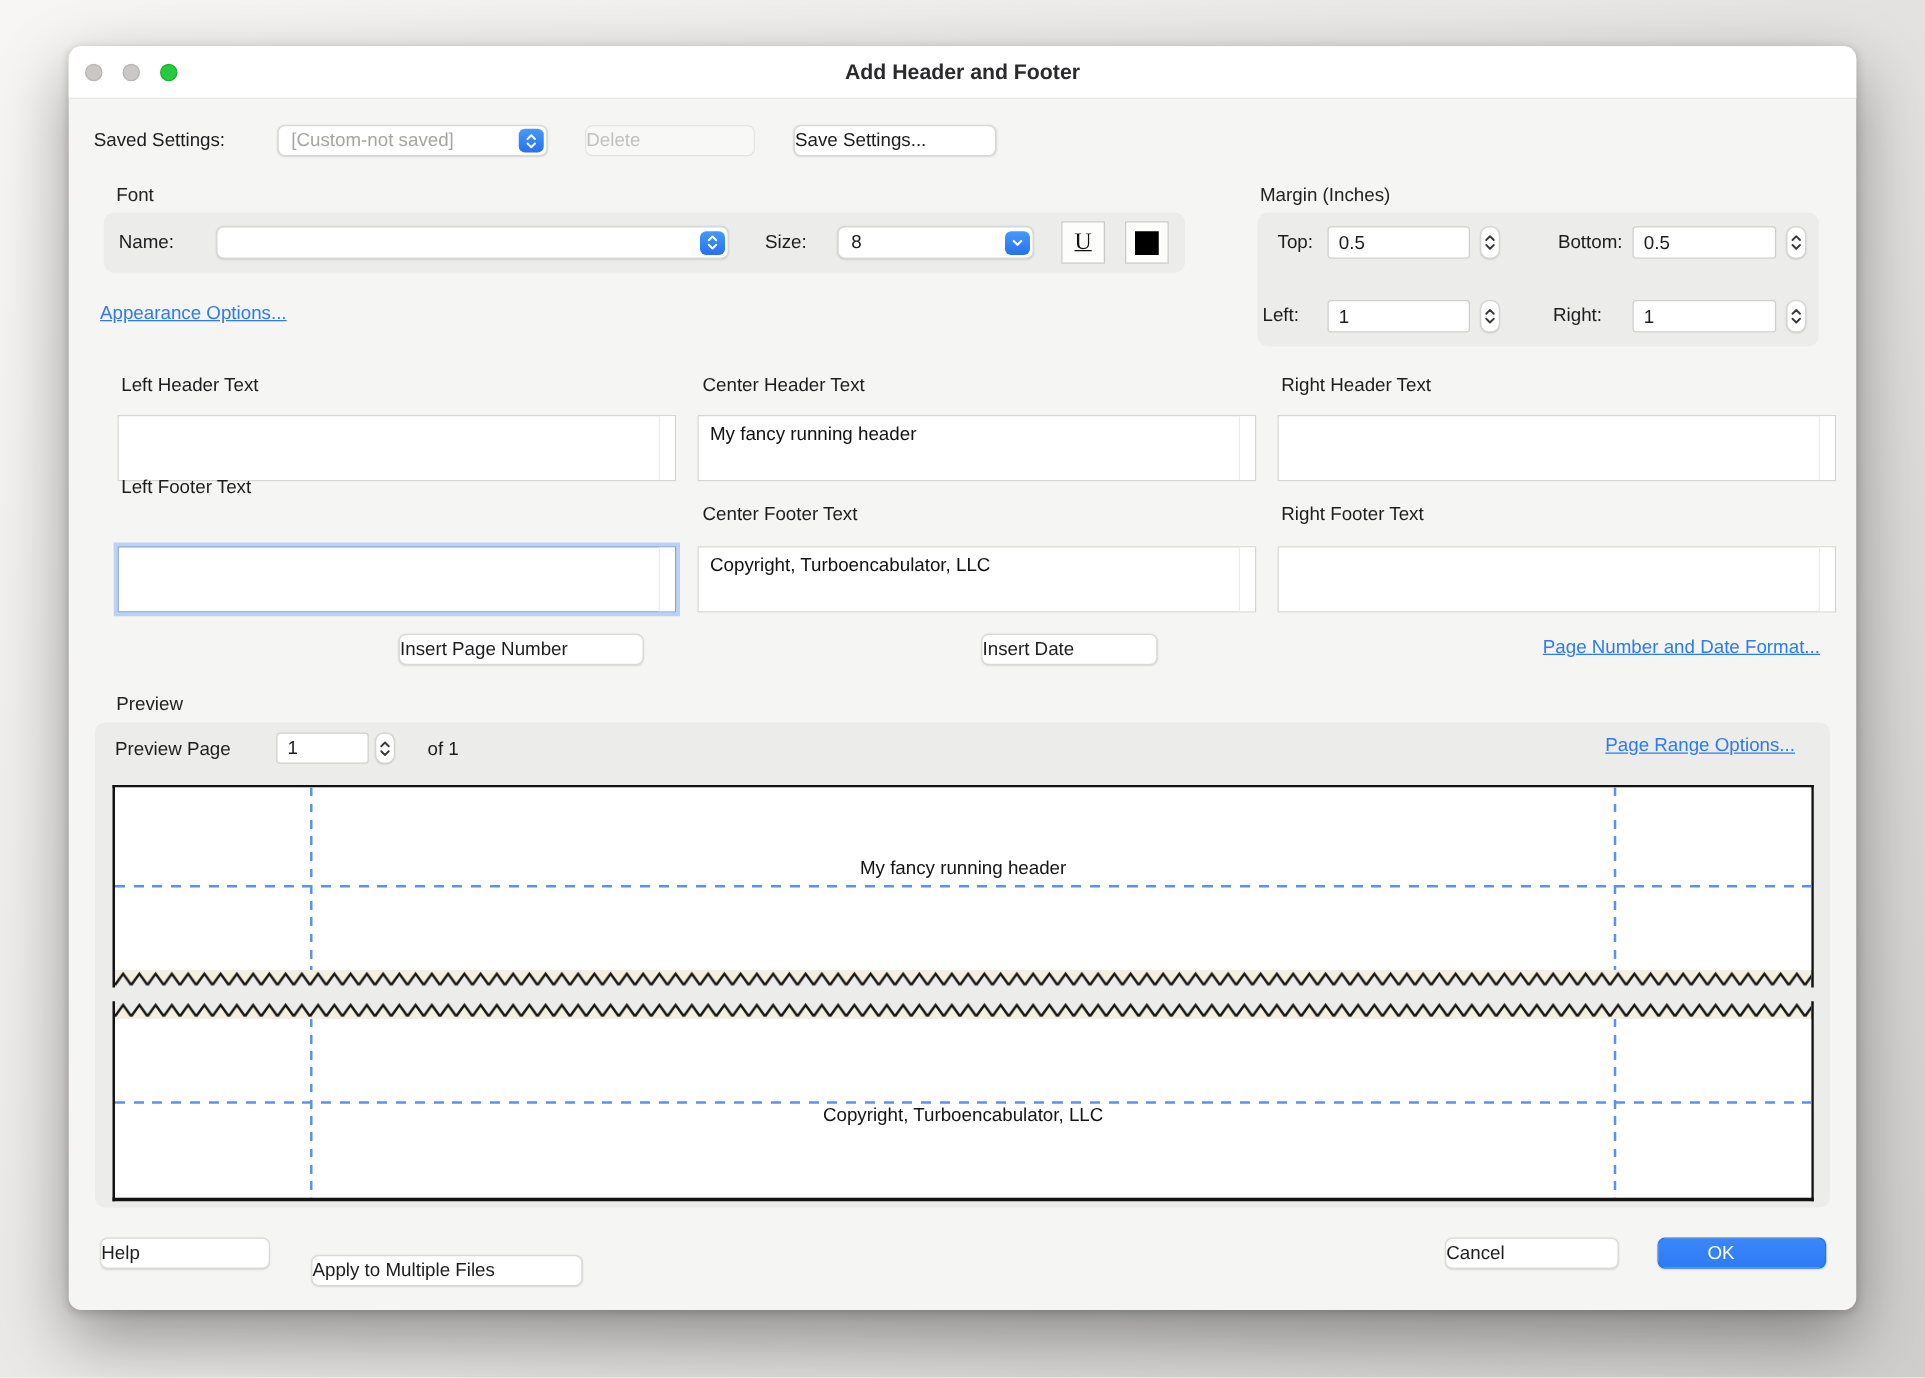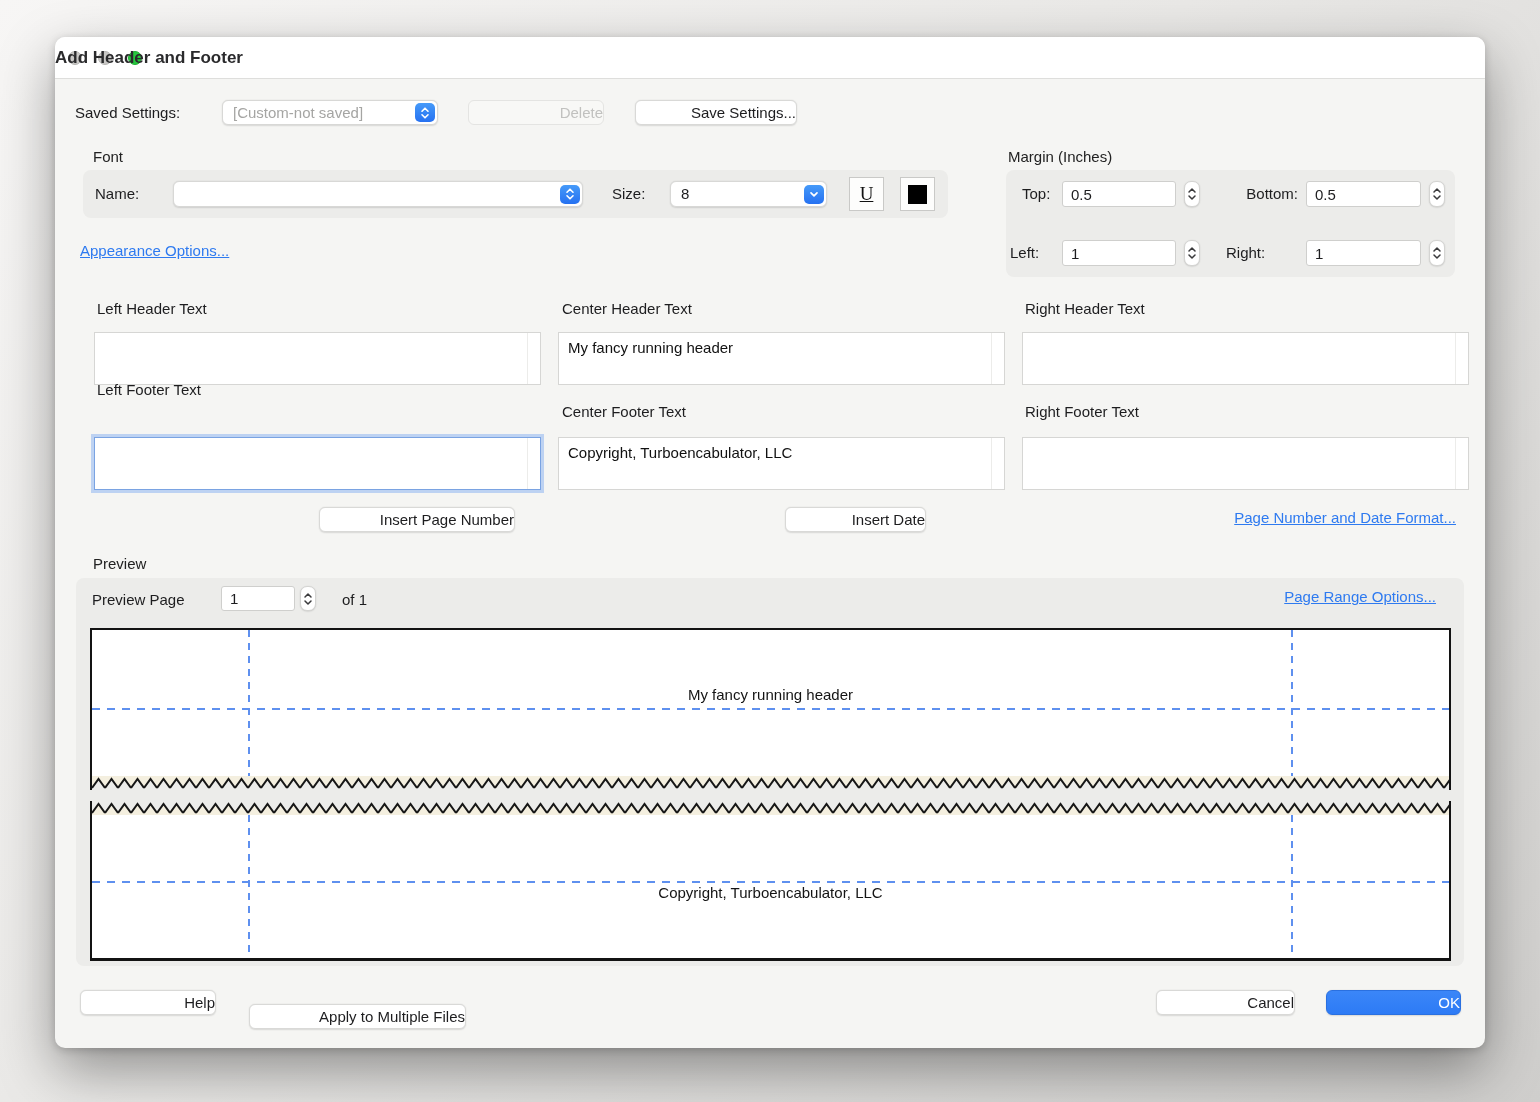--- a/index.html
+++ b/index.html
@@ -29,7 +29,7 @@
   }
   .title{
     position:absolute;left:0;right:0;top:0;height:42px;line-height:42px;
-    text-align:left;font-weight:bold;font-size:17px;color:#2a2a2c;
+    text-align:center;font-weight:bold;font-size:17px;color:#2a2a2c;
   }
   .light{position:absolute;top:14px;width:14px;height:14px;border-radius:50%;}
   .light.gray{background:#c9c8c6;border:1px solid #b6b5b3;}

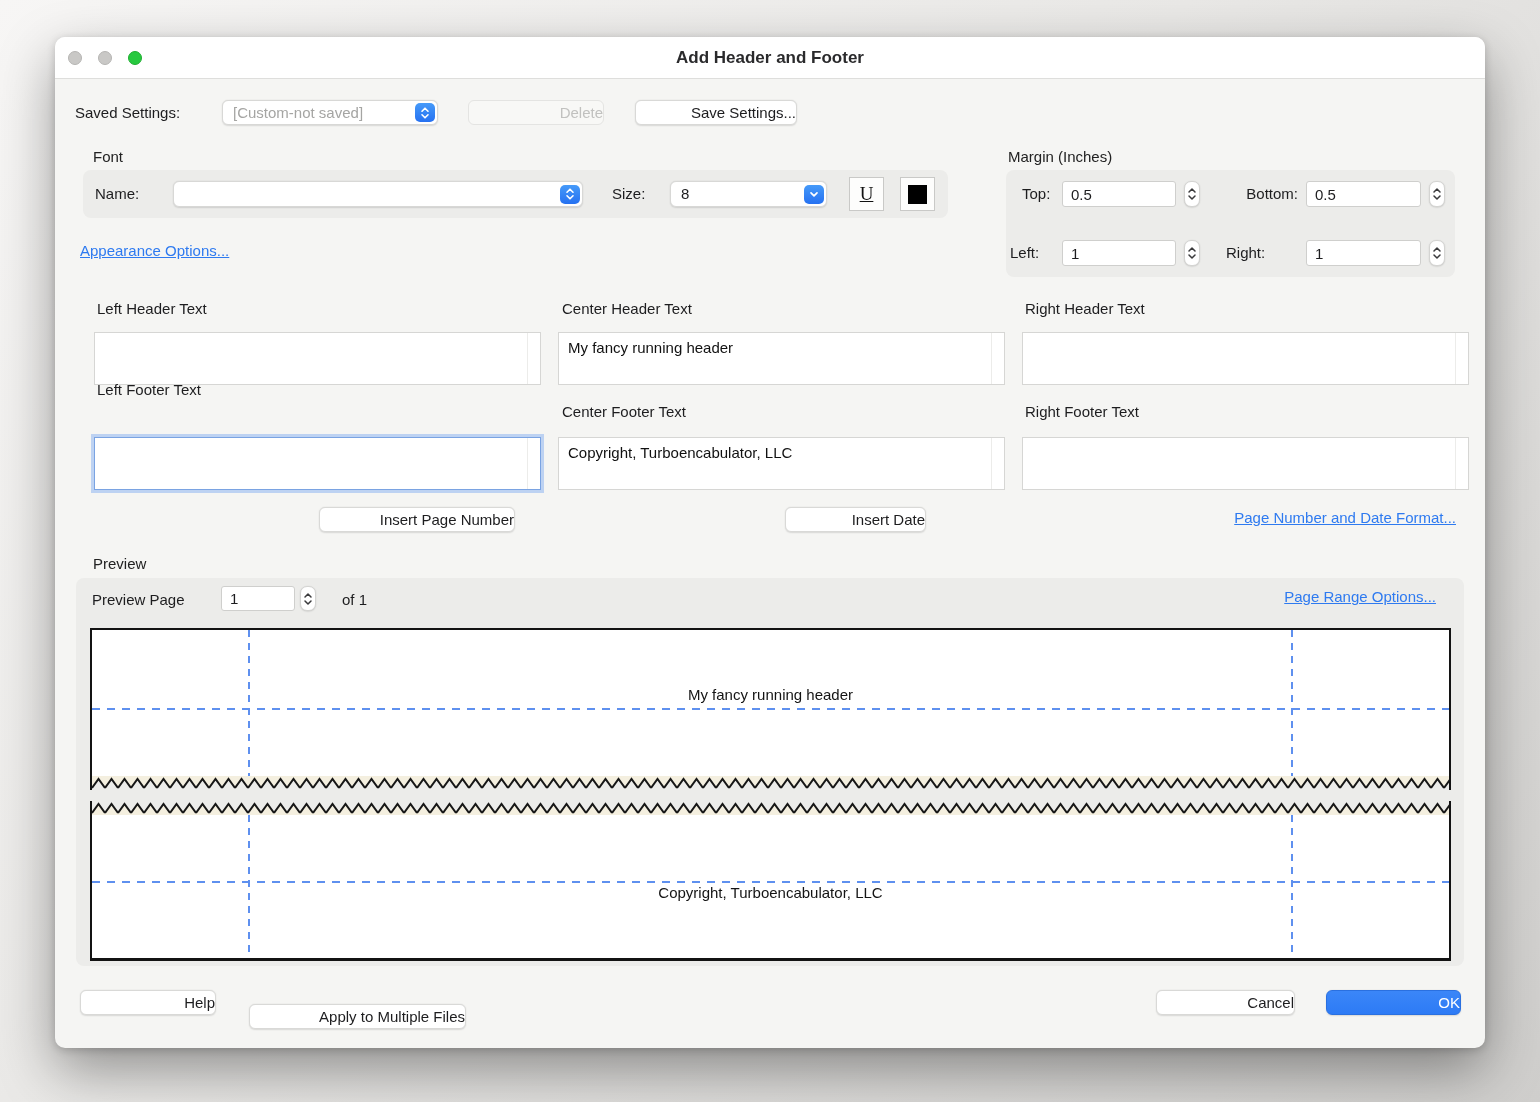--- a/index.html
+++ b/index.html
@@ -41,7 +41,7 @@
 
   .btn{
     position:absolute;height:25px;background:#ffffff;border:1px solid #d9d9d7;
-    border-radius:6px;font-size:15px;color:var(--ink);text-align:right;
+    border-radius:6px;font-size:15px;color:var(--ink);text-align:left;
     line-height:23px;cursor:pointer;box-shadow:0 .5px 1.5px rgba(0,0,0,.12);
     padding:0;font-family:inherit;
   }

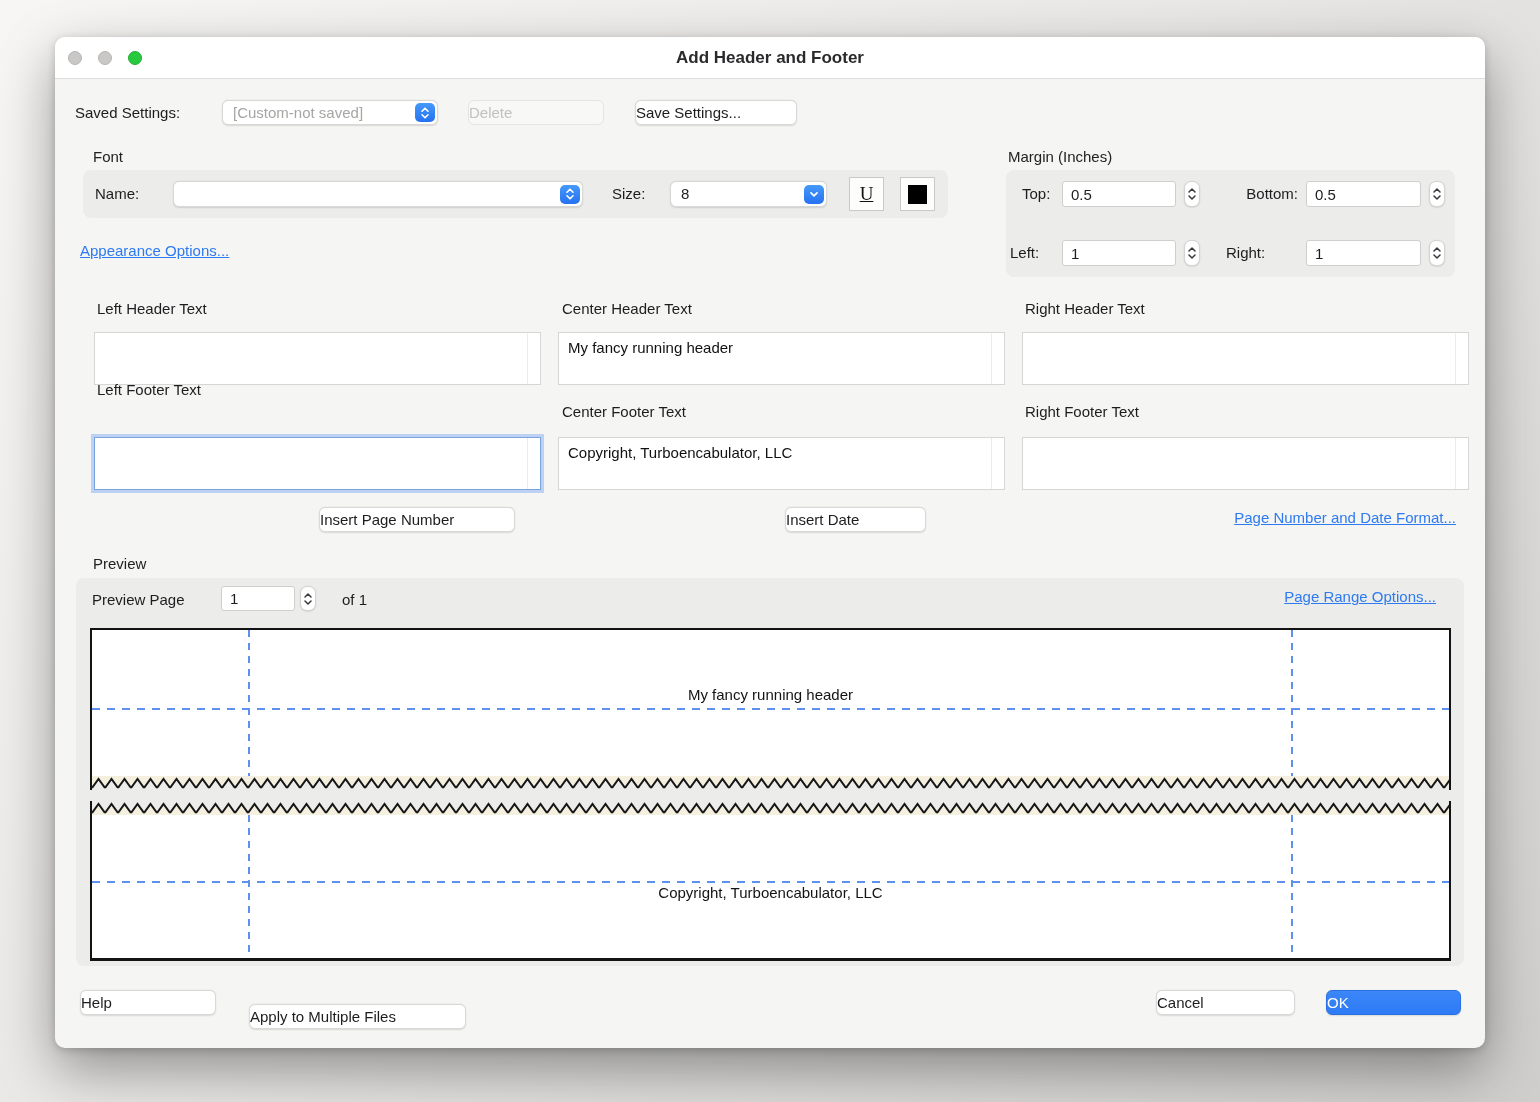--- a/index.html
+++ b/index.html
@@ -198,7 +198,7 @@
           <path d="M2 7 L5 4 L8 7 M2 11 L5 14 L8 11" fill="none" stroke="#3a3a3c" stroke-width="1.5" stroke-linecap="round" stroke-linejoin="round"></path>
         </svg>
     </span>
-    <div class="label" style="left:220px;top:74px;width:72px;text-align:left">Right:</div>
+    <div class="label" style="left:220px;top:74px;width:72px;text-align:center">Right:</div>
     <div class="field" style="left:300px;top:70px;width:115px">
       <input value="1" style="">
     </div>

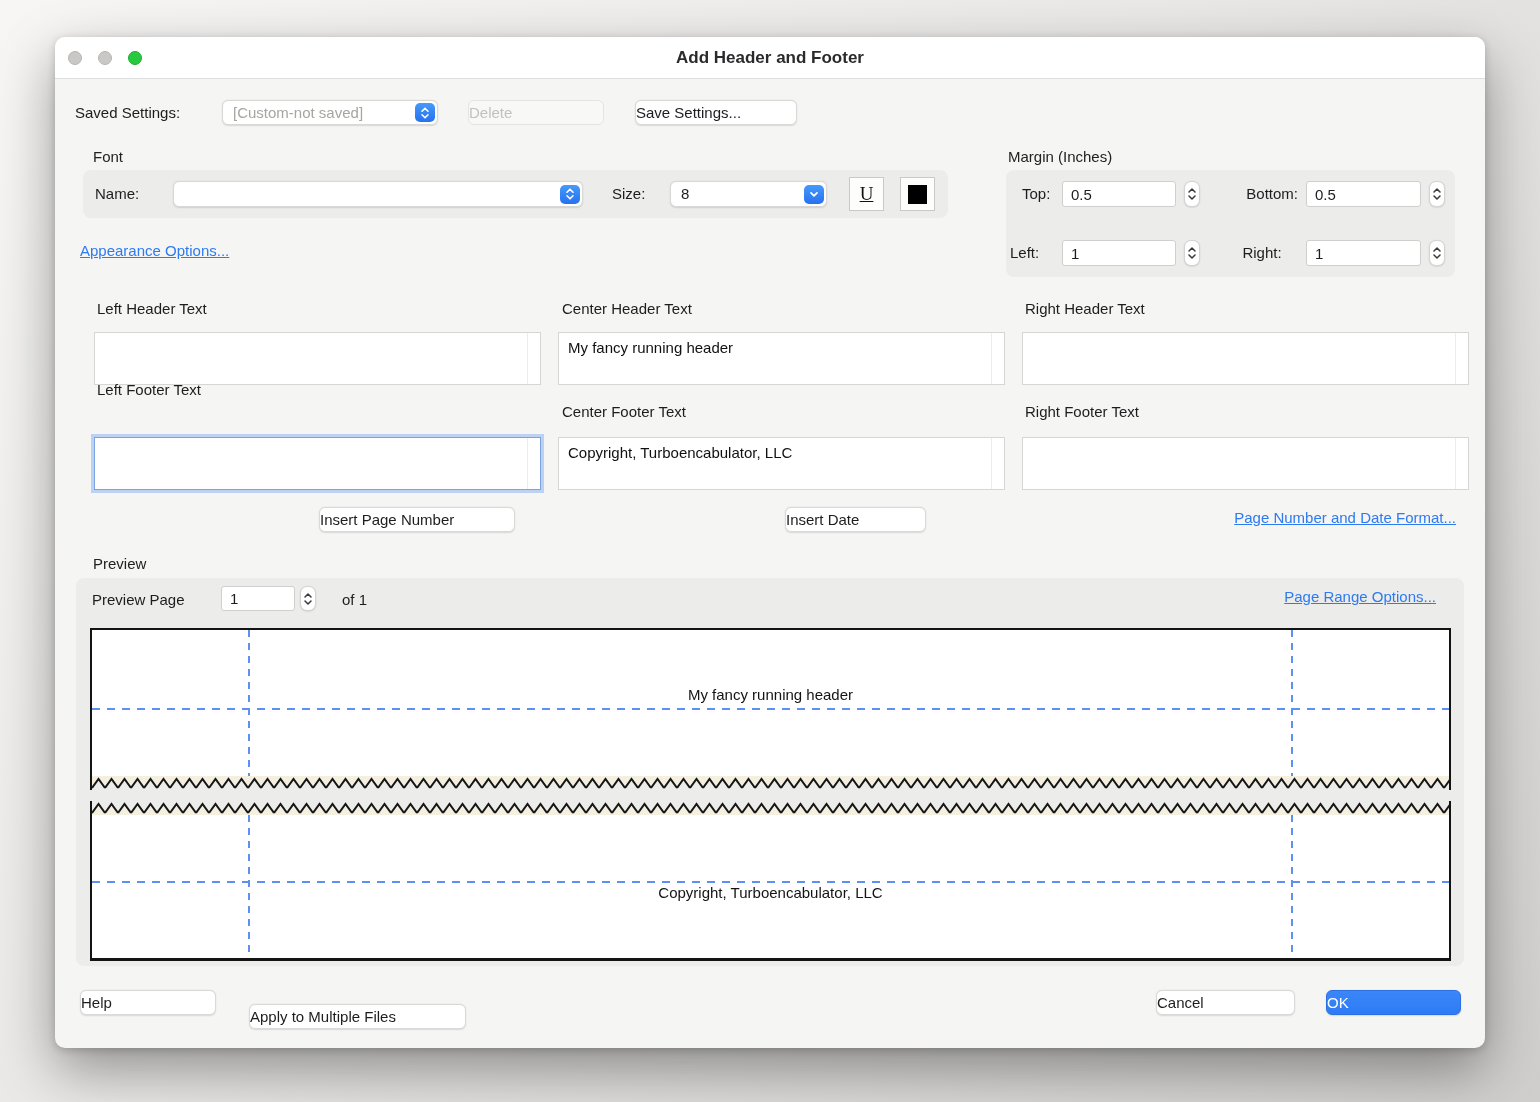--- a/index.html
+++ b/index.html
@@ -46,7 +46,7 @@
     padding:0;font-family:inherit;
   }
   .btn.disabled{color:#c1c1bf;background:#f8f8f6;border-color:#e4e4e2;box-shadow:none;}
-  .btn.primary{background:linear-gradient(#3b86f8,var(--accent));color:#fff;border:1px solid #2a70e0;}
+  .btn.primary{background:linear-gradient(#3b86f8,var(--accent));color:#fff;border:1px solid #2a70e0;padding-left:39px;}
 
   .popup{
     position:absolute;height:25px;background:#fff;border:1px solid #d8d8d6;

